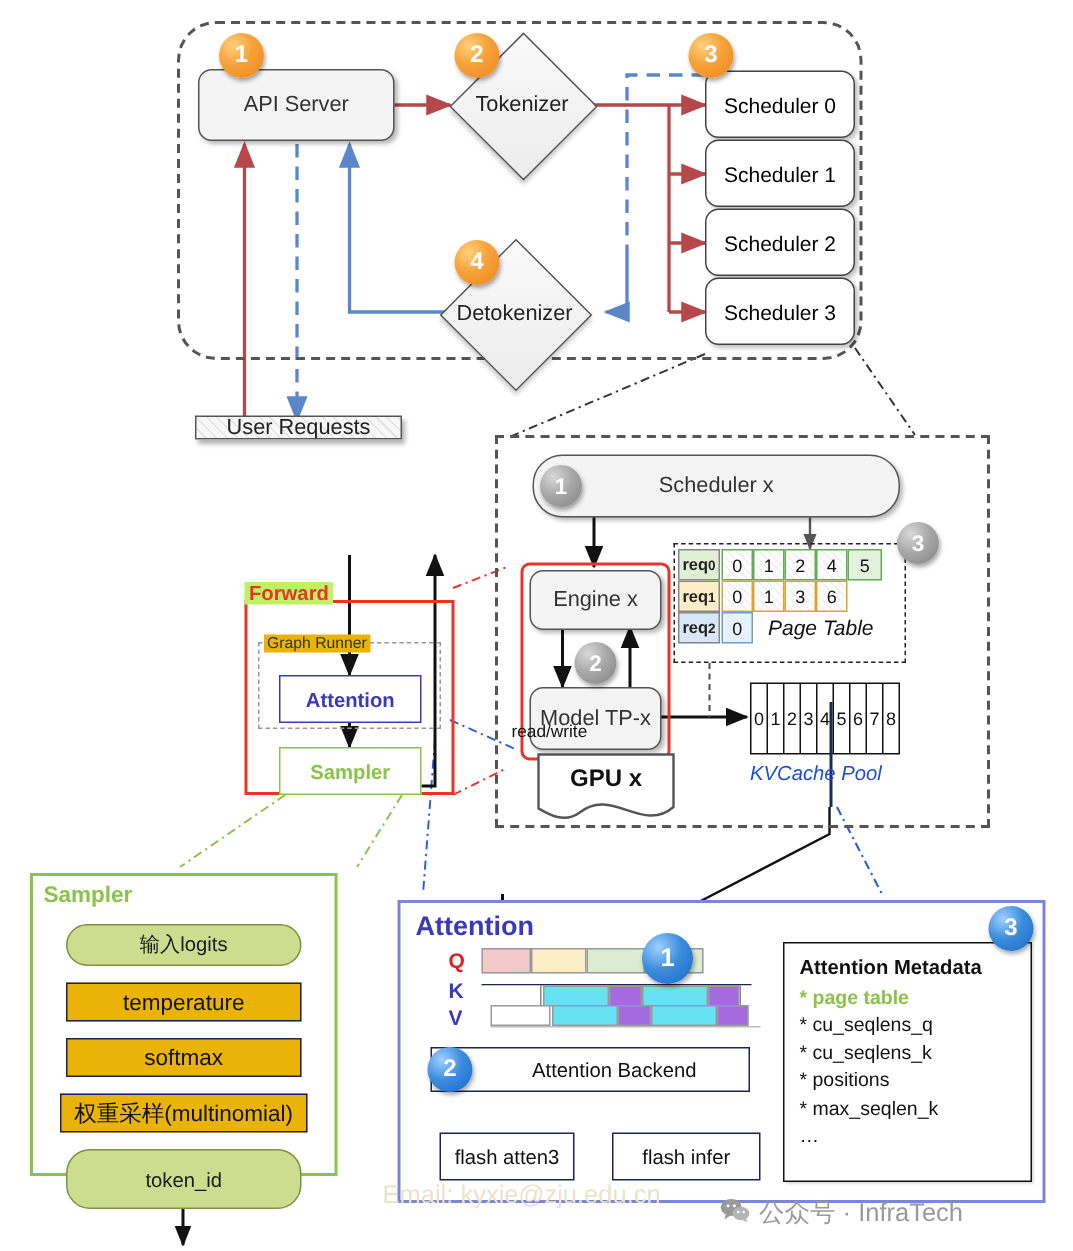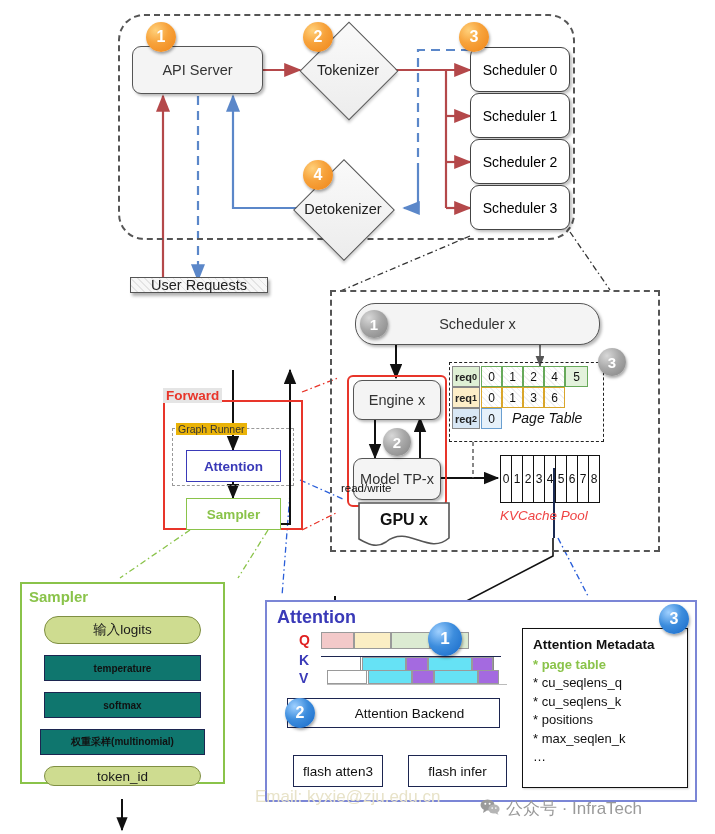--- a/index.html
+++ b/index.html
@@ -47,7 +47,7 @@
   .greenpanel{position:absolute;border:2px solid #8ac34a;box-sizing:border-box;background:#fff;}
   .bluepanel{position:absolute;border:2px solid #7b86d6;box-sizing:border-box;background:#fff;}
 
-  .panel-title{position:absolute;font-weight:bold;background:#e5e5e5;padding:0 3px;}
+  .panel-title{position:absolute;font-weight:bold;background:#bef264;padding:0 3px;}
   .t-red{color:#e8352a;font-size:13.5px;}
   .t-green{color:#8ac34a;font-size:15px;}
   .t-blue{color:#3a3ab8;font-size:18px;}

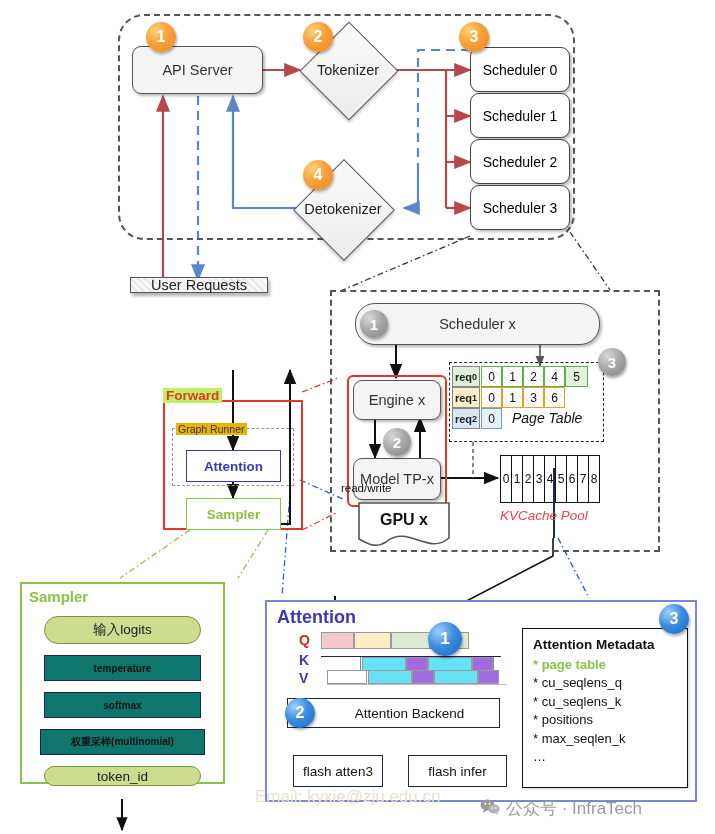--- a/index.html
+++ b/index.html
@@ -91,7 +91,7 @@
              display:flex;align-items:center;gap:6px;}
   .wm-wechat .bub{display:inline-block;}
   .readwrite{position:absolute;font-size:11.5px;color:#111;white-space:nowrap;}
-  .small-it{position:absolute;font-style:italic;font-size:13.5px;color:#ef4444;white-space:nowrap;}
+  .small-it{position:absolute;font-style:italic;font-size:13.5px;color:#1d4ed8;white-space:nowrap;}
   .graphrunner{position:absolute;font-size:10.5px;color:#333;background:#eab308;padding:0 2px;}
 </style>
 </head>

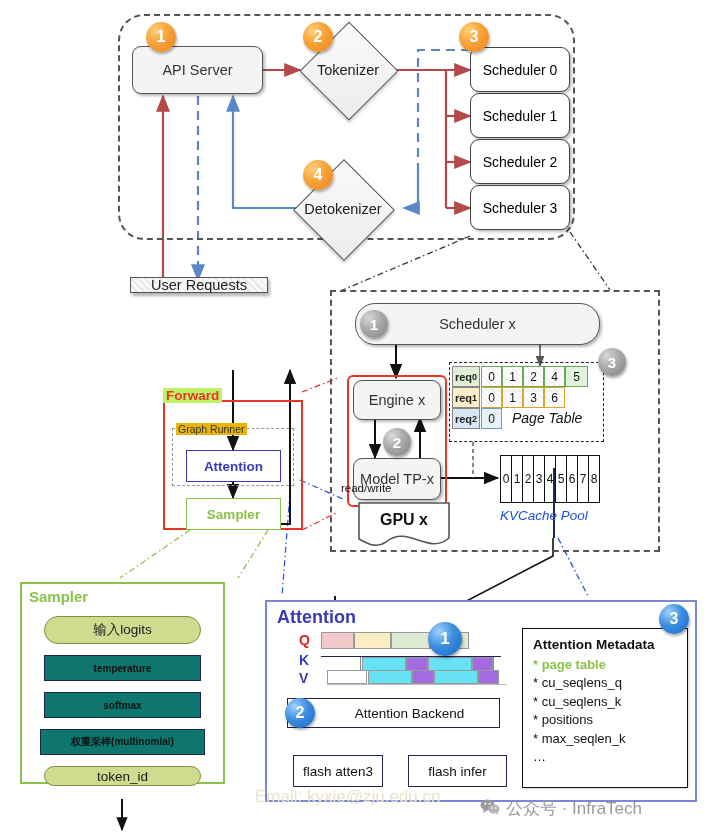--- a/index.html
+++ b/index.html
@@ -54,7 +54,7 @@
 
   
   .pill{background:#cedc90;border:1.4px solid #7f8f43;border-radius:16px;font-size:13.5px;color:#1a1a1a;}
-  .stepbox{background:#0f766e;border:1.4px solid #1c2550;font-size:10px;color:#111;font-weight:bold;}
+  .stepbox{background:#eab308;border:1.4px solid #1c2550;font-size:15px;color:#111;}
 
   
   .pt-label{font-size:11px;font-weight:bold;color:#222;border:1px solid #888;

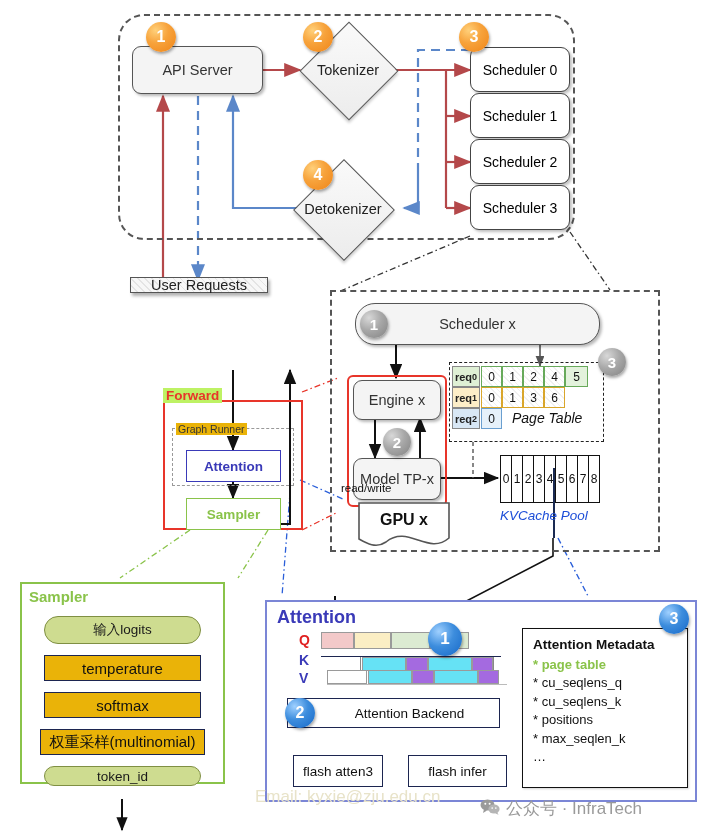--- a/index.html
+++ b/index.html
@@ -278,7 +278,7 @@
   <div class="node stepbox" style="left:44px;top:655px;width:157px;height:26px;">temperature</div>
   <div class="node stepbox" style="left:44px;top:692px;width:157px;height:26px;">softmax</div>
   <div class="node stepbox" style="left:40px;top:729px;width:165px;height:26px;">权重采样(multinomial)</div>
-  <div class="node pill" style="left:44px;top:766px;width:157px;height:20px;">token_id</div>
+  <div class="node pill" style="left:44px;top:766px;width:157px;height:40px;">token_id</div>
 
   <div class="bluepanel" style="left:265px;top:600px;width:432px;height:202px;"></div>
   <div class="panel-title t-blue" style="left:274px;top:607px;background:transparent;">Attention</div>

